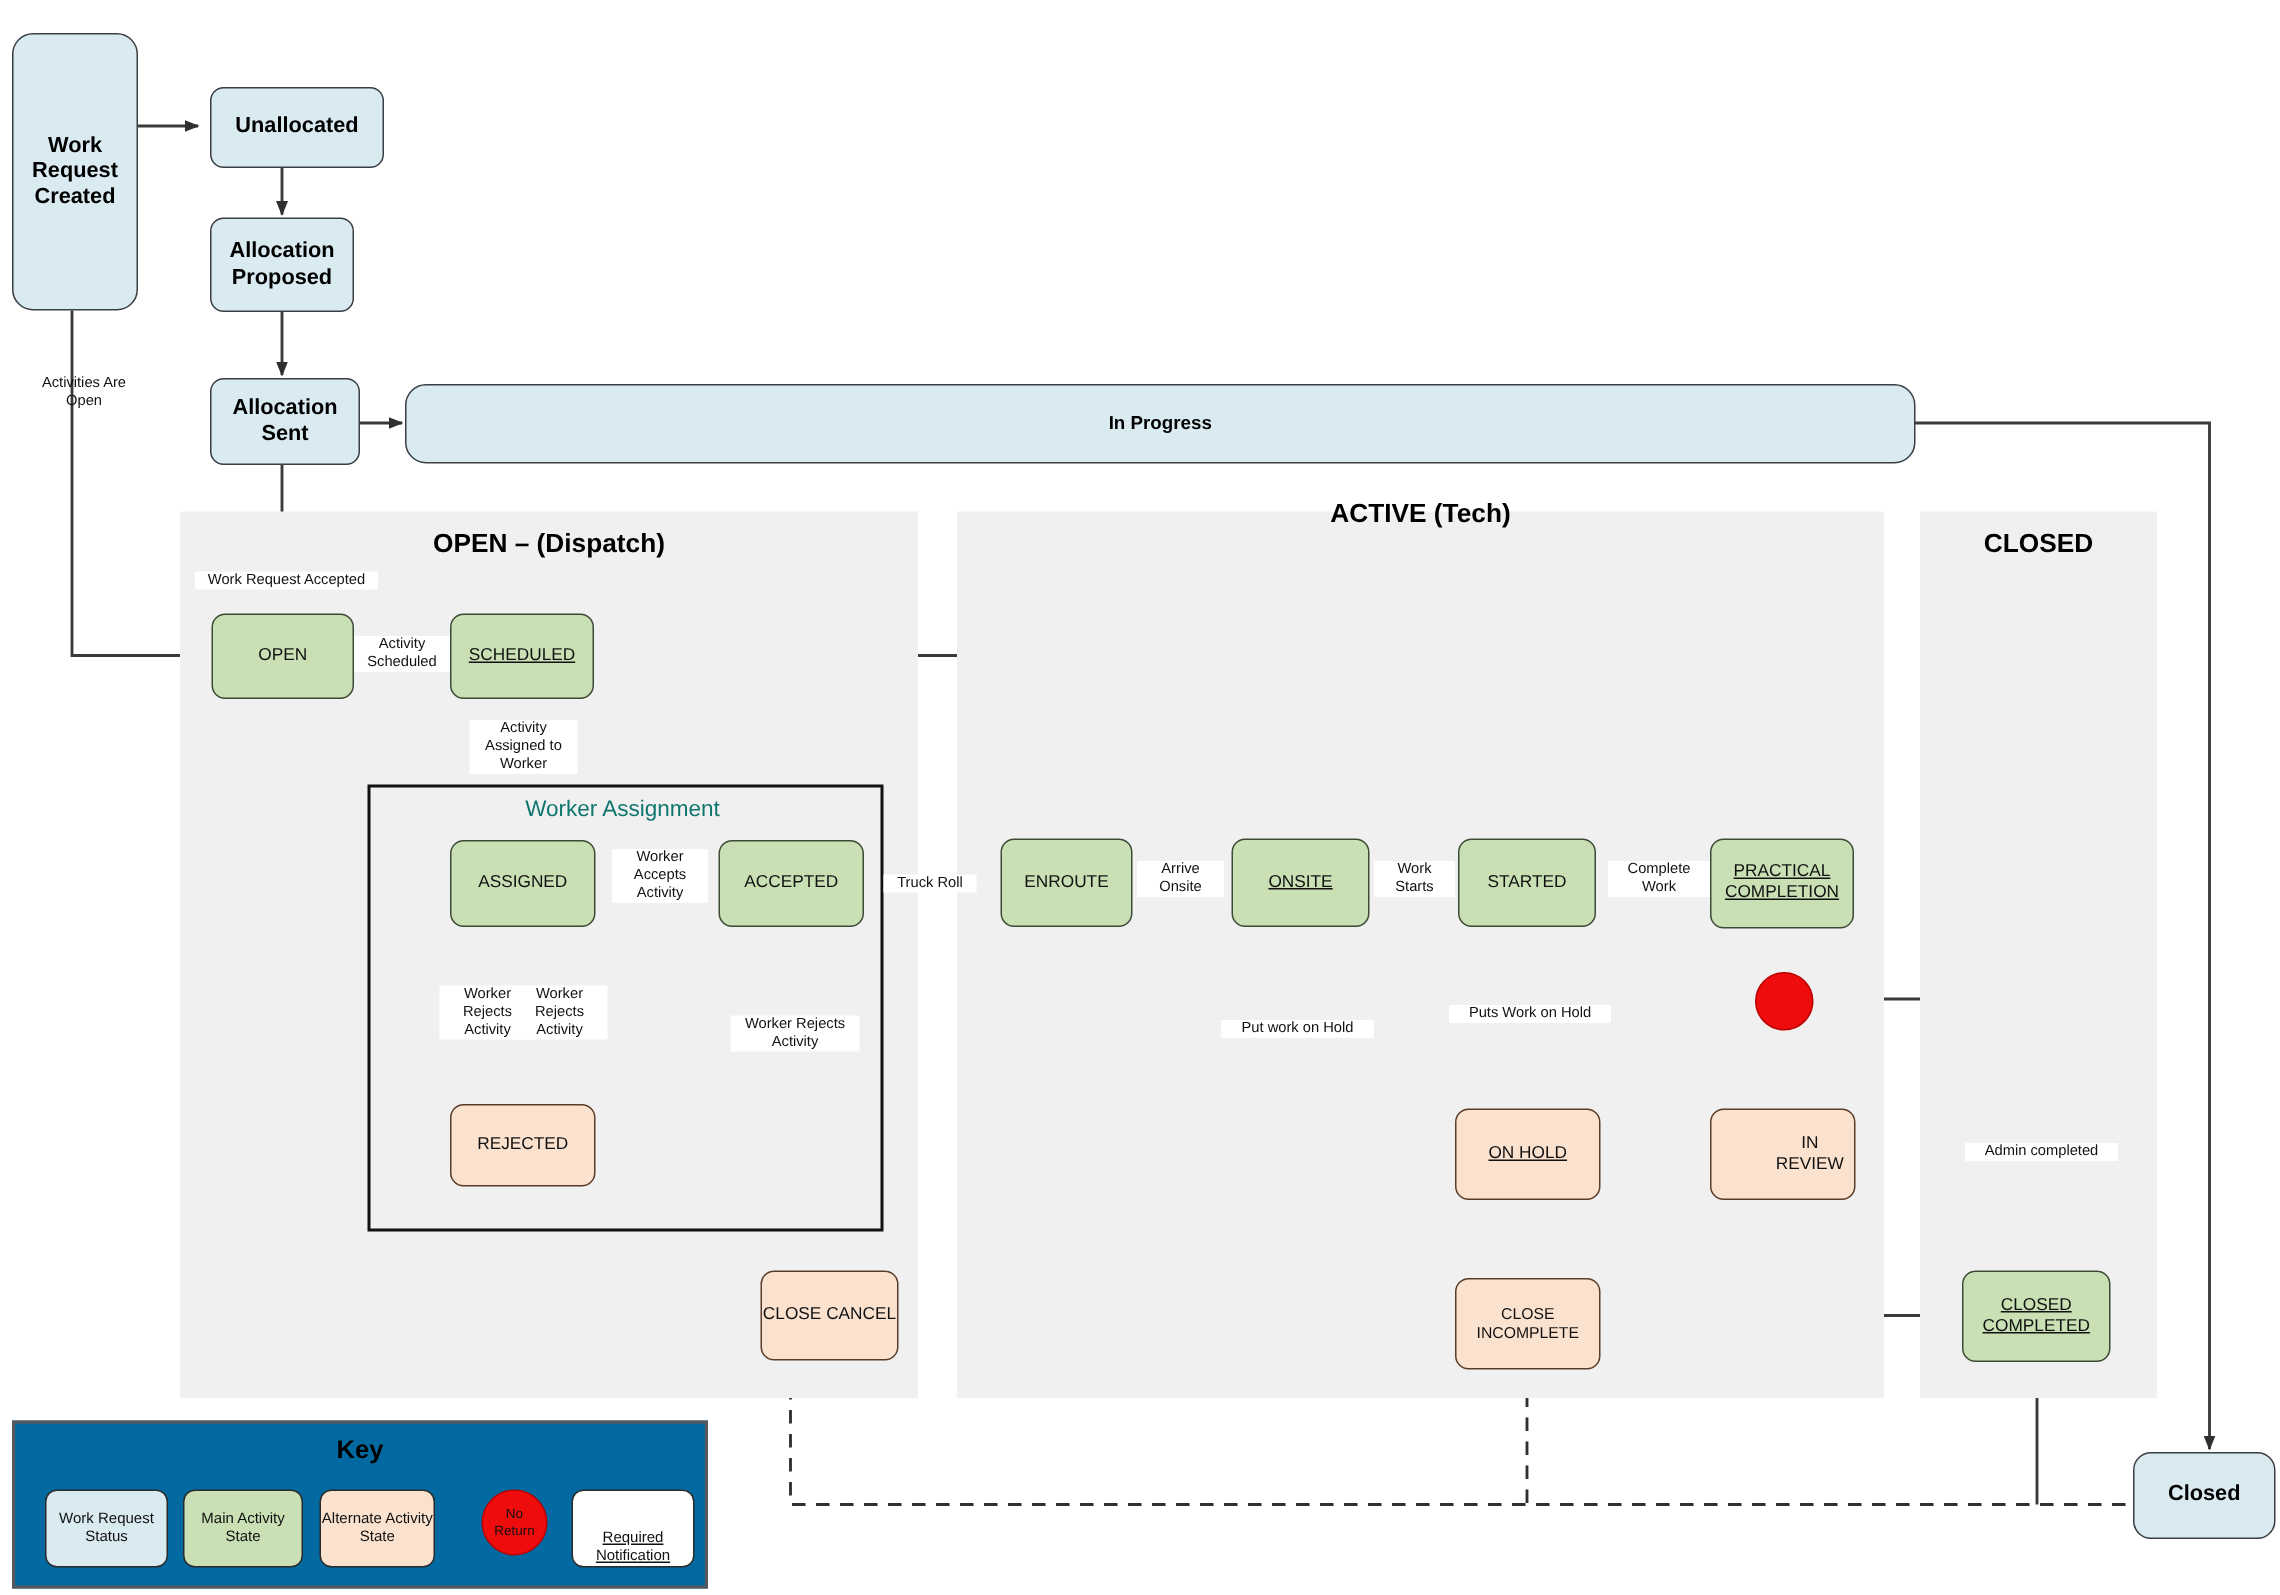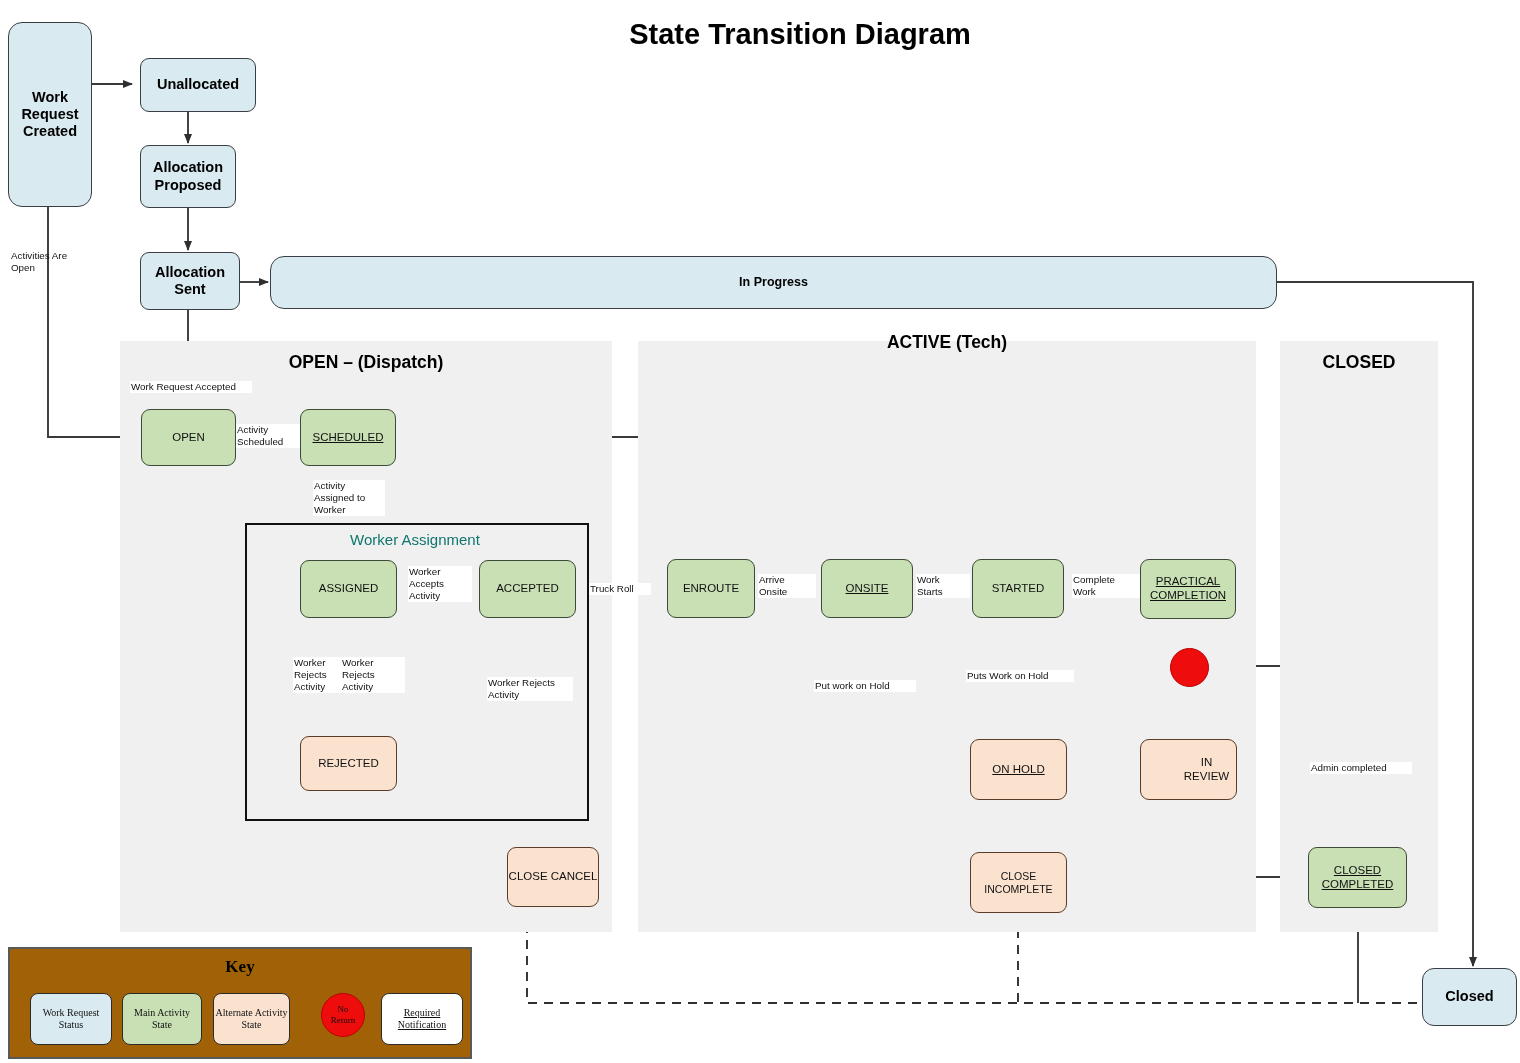--- a/index.html
+++ b/index.html
@@ -34,7 +34,6 @@
 
 <div id="stage">
 
-  <div class="title" style="left:380px;top:18px;width:840px;">State Transition Diagram</div>
 
   <div class="lane" style="left:120px;top:341px;width:492px;height:591px;"></div>
   <div class="lane-title" style="left:120px;top:352px;width:492px;">OPEN – (Dispatch)</div>

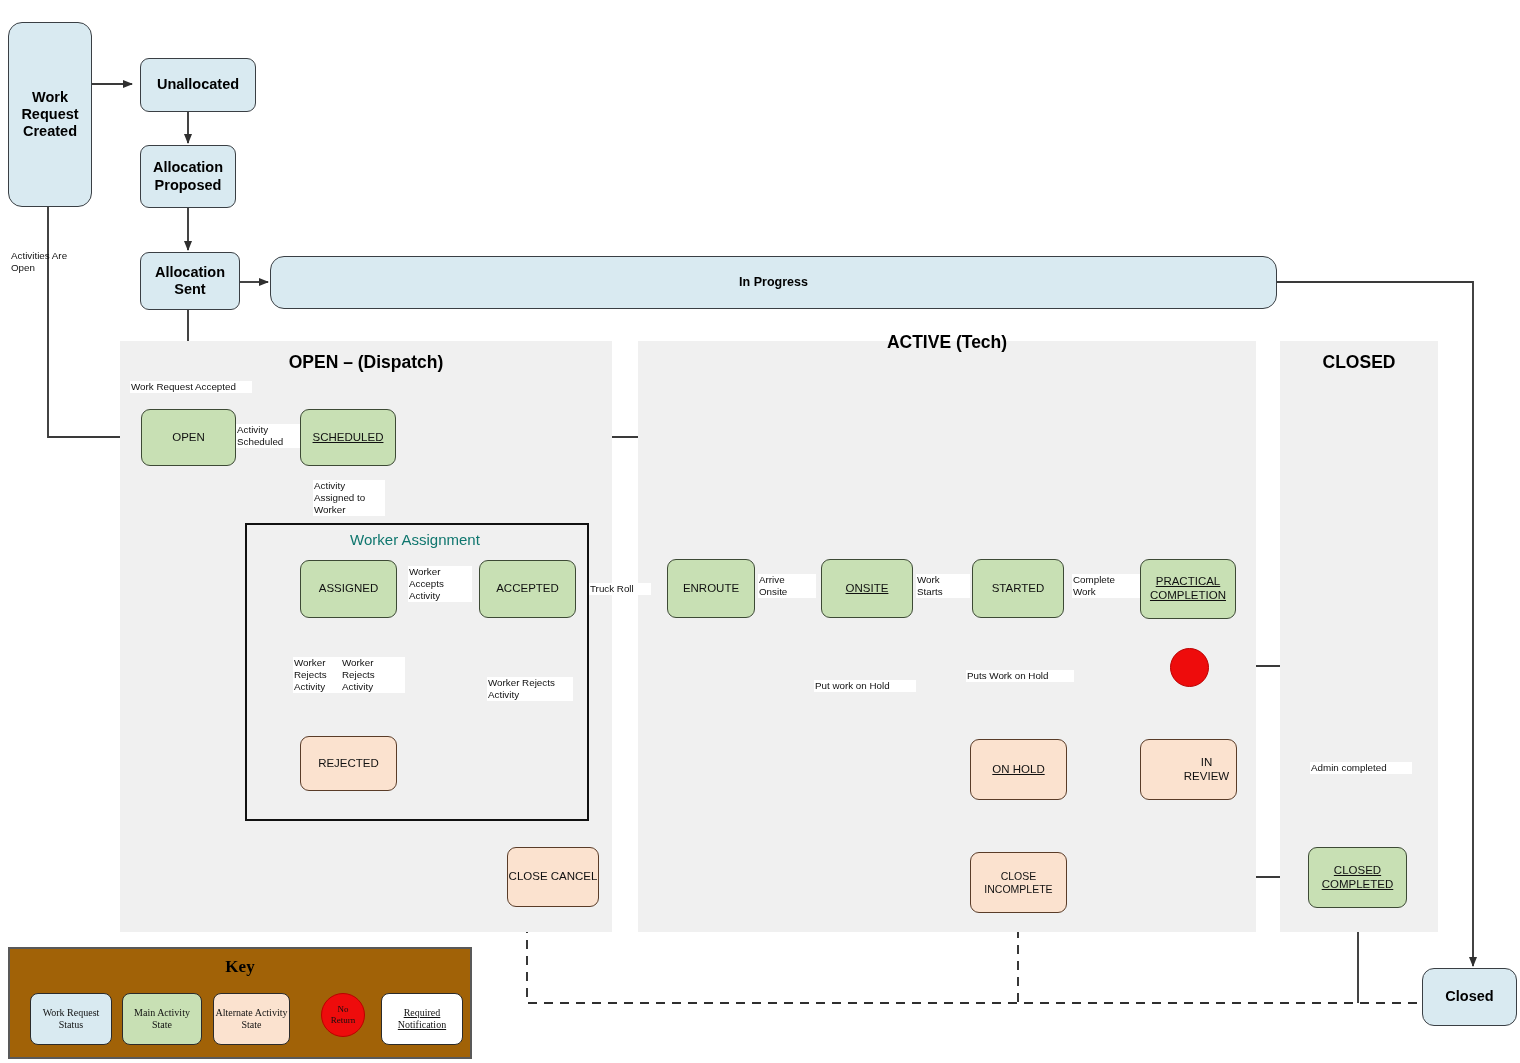--- a/index.html
+++ b/index.html
@@ -18,7 +18,7 @@
   .lane-title{position:absolute;font-weight:bold;font-size:17.5px;color:#000;text-align:center;z-index:2;}
   .grpbox{position:absolute;border:2.2px solid #111;background:transparent;z-index:2;}
   .grp-title{position:absolute;font-size:15px;color:#0f766e;z-index:4;}
-  .elabel{position:absolute;font-size:9.8px;color:#111;text-align:left;line-height:1.22;z-index:5;
+  .elabel{position:absolute;font-size:9.8px;color:#111;text-align:center;line-height:1.22;z-index:5;
           background:#fff;padding:0 1px;}
   .elabel.nobg{background:transparent;}
   .title{position:absolute;font-weight:bold;font-size:29px;color:#000;text-align:center;}

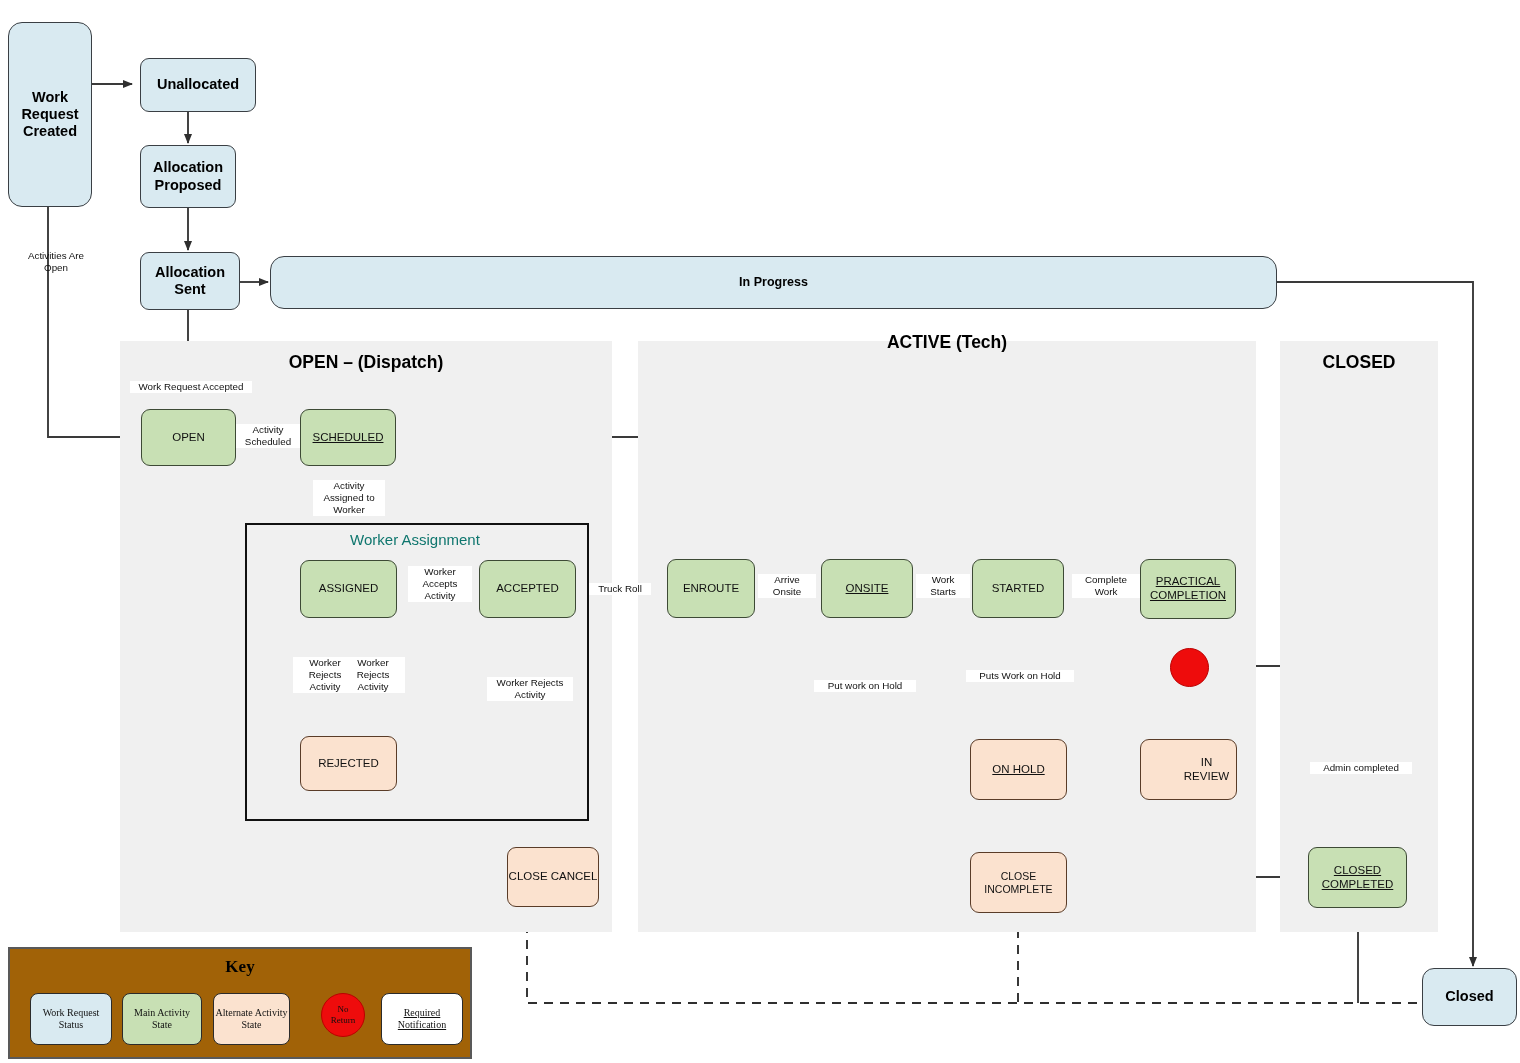--- a/index.html
+++ b/index.html
@@ -24,7 +24,7 @@
   .title{position:absolute;font-weight:bold;font-size:29px;color:#000;text-align:center;}
   .dot{position:absolute;border-radius:50%;background:#ee0c0c;border:1.2px solid #b00;z-index:4;
        display:flex;align-items:center;justify-content:center;color:#000;font-size:8px;text-align:center;line-height:1.05;}
-  #key{position:absolute;border:2px solid #595959;background:#a16207;z-index:6;font-family:Liberation Serif, serif;}
+  #key{position:absolute;border:2px solid #595959;background:#0369a1;z-index:6;}
   #key .ktitle{position:absolute;left:0;right:0;top:8px;text-align:center;font-weight:bold;font-size:17px;color:#000;}
   .kitem{position:absolute;box-sizing:border-box;display:flex;align-items:center;justify-content:center;
          text-align:center;border:1.2px solid #2b2b2b;border-radius:8px;font-size:10px;line-height:1.2;color:#111;}

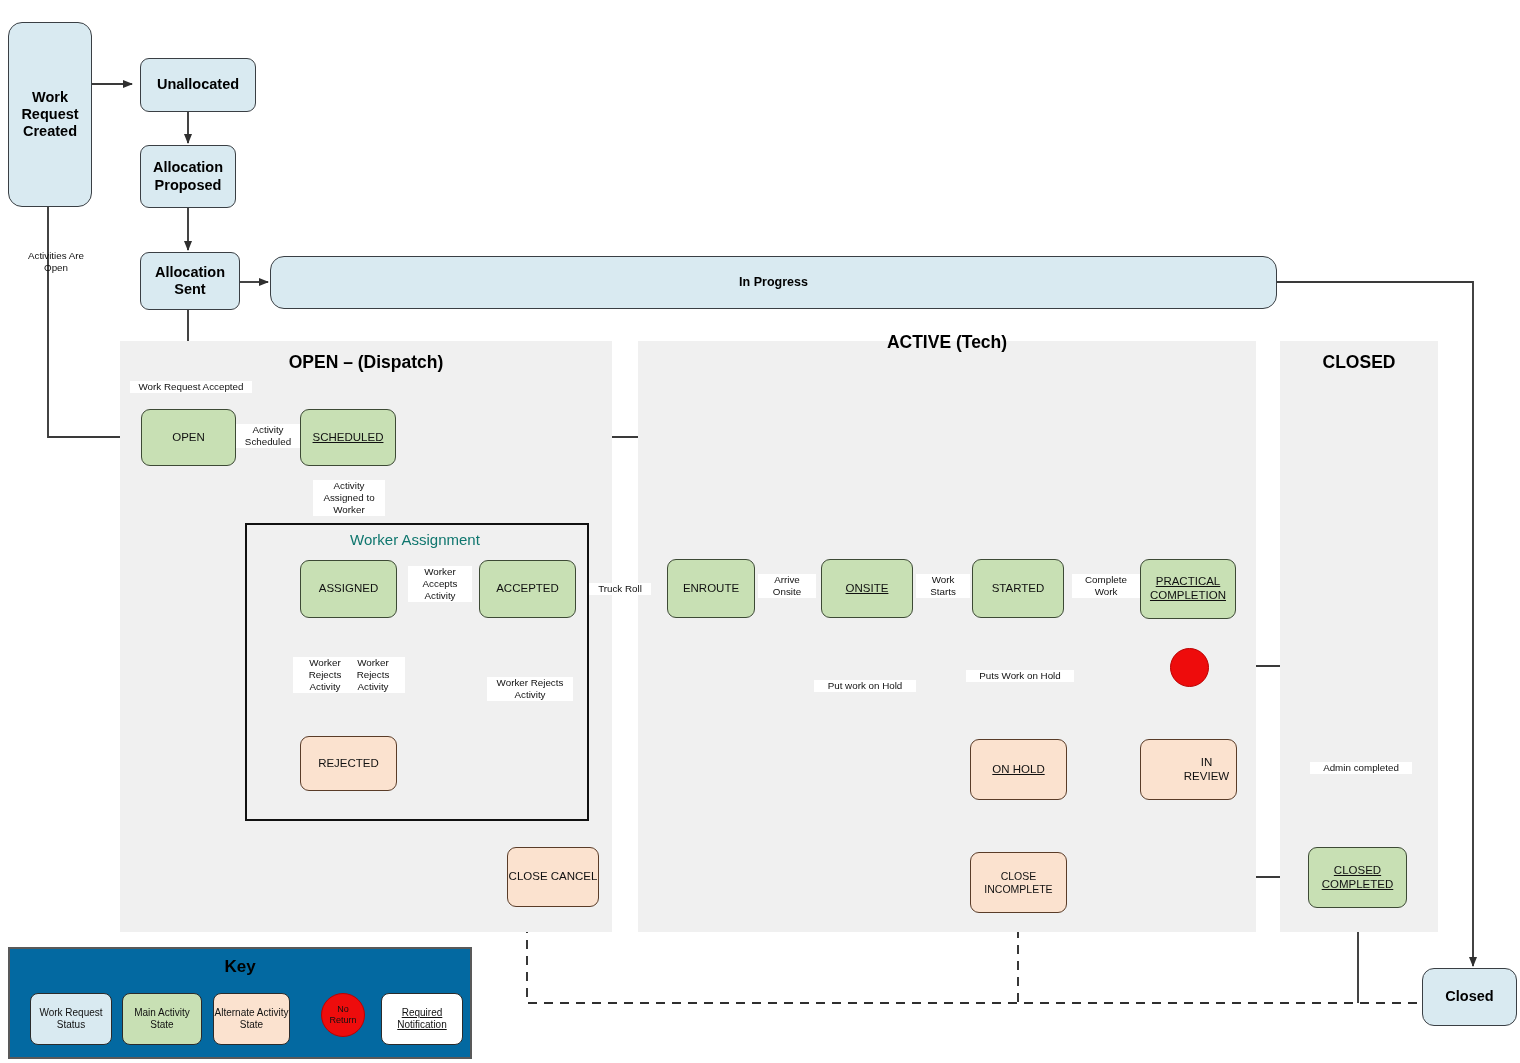--- a/index.html
+++ b/index.html
@@ -318,7 +318,7 @@
       </span>
     </div>
 
-    <div class="kitem" style="left:371px;top:44px;width:82px;height:52px;background:#ffffff;">
+    <div class="kitem" style="left:371px;top:44px;width:82px;height:52px;background:#ffffff;align-items:flex-end;">
       <span>
         <u>Required</u><br>
         <u>Notification</u>

